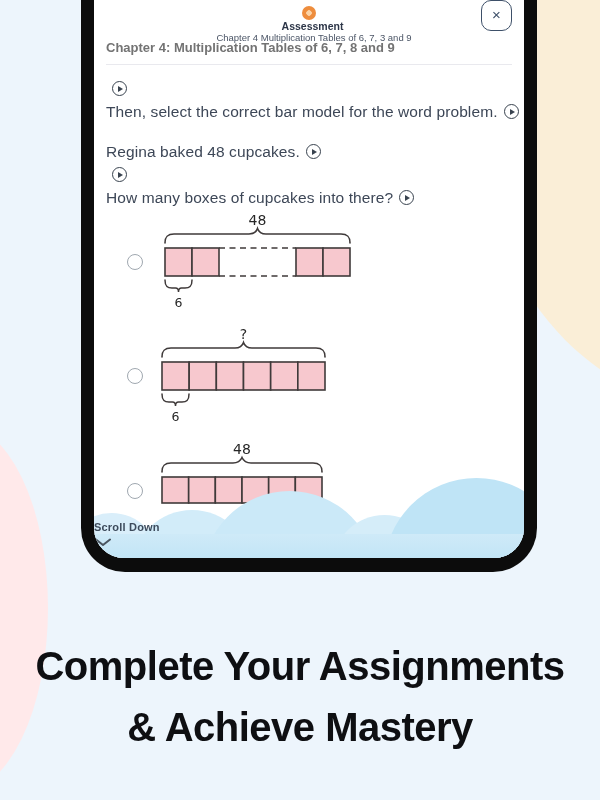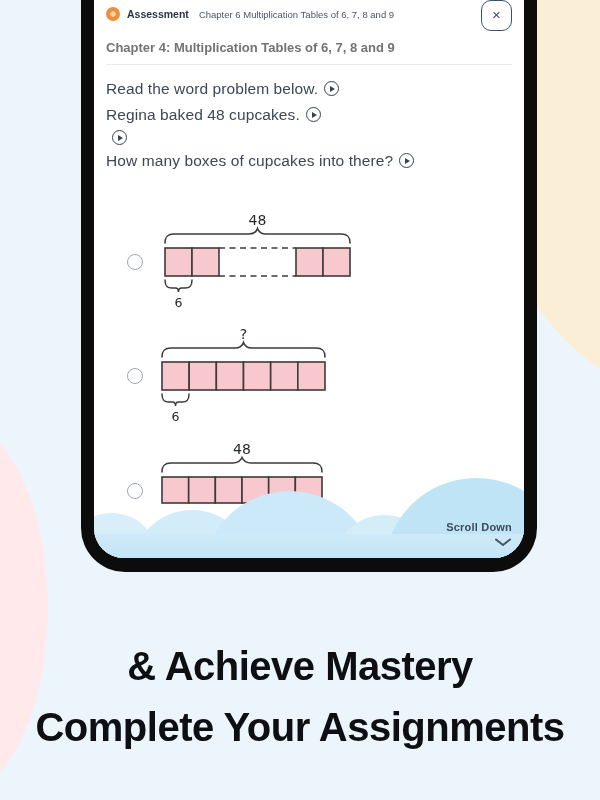--- a/index.html
+++ b/index.html
@@ -20,7 +20,7 @@
 
   
   .app-header { position:relative; padding:14px 12px 0 12px; }
-  .header-row1 { display:flex; align-items:center; height:16px; }
+  .header-row1 { display:flex; align-items:center; height:16px;flex-direction:column; }
   .assessment-icon { width:14px; height:14px; border-radius:50%; flex:0 0 auto;
       background:radial-gradient(circle at 50% 50%, #fbd3a6 0 2.5px, #ee8d3d 3px 100%); }
   .brand { font-size:10.5px; font-weight:bold; color:#2c3547; margin-left:7px; }

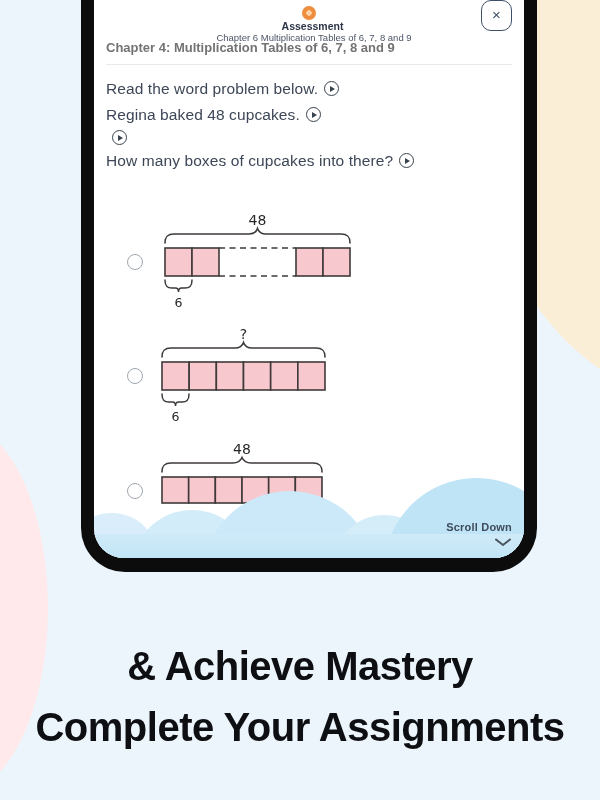--- a/index.html
+++ b/index.html
@@ -93,7 +93,7 @@
       <div class="header-row1">
         <span class="assessment-icon"></span>
         <span class="brand">Assessment</span>
-        <span class="breadcrumb">Chapter 6 Multiplication Tables of 6, 7, 8 and 9</span>
+        <span class="breadcrumb">Chapter 4 Multiplication Tables of 6, 7, 3 and 9</span>
       </div>
       <div class="chapter-title">Chapter 4: Multiplication Tables of 6, 7, 8 and 9</div>
       <div class="close-btn">×</div>

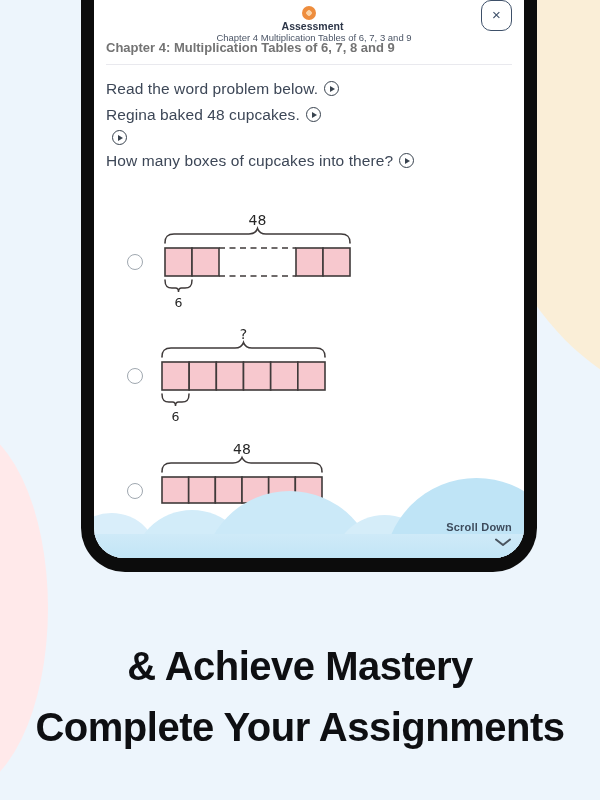--- a/index.html
+++ b/index.html
@@ -101,7 +101,7 @@
     </div>
 
     <div class="text-block instructions">
-      <div class="line"><span>Read the word problem below.</span><span class="play"></span></div>
+      <div class="line"><span class="play"></span></div>
     </div>
 
     <div class="text-block problem">

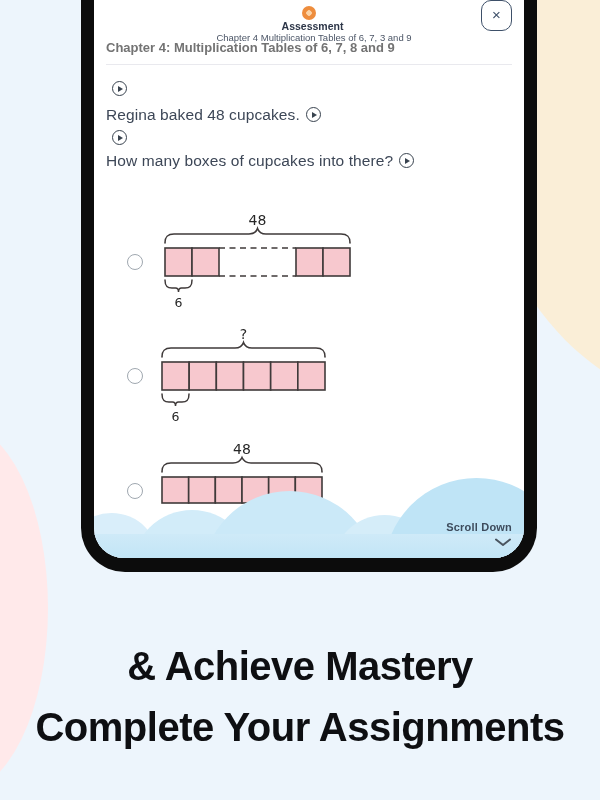--- a/index.html
+++ b/index.html
@@ -102,6 +102,7 @@
 
     <div class="text-block instructions">
       <div class="line"><span class="play"></span></div>
+      <div class="line"><span>Then, select the correct bar model for the word problem.</span><span class="play"></span></div>
     </div>
 
     <div class="text-block problem">

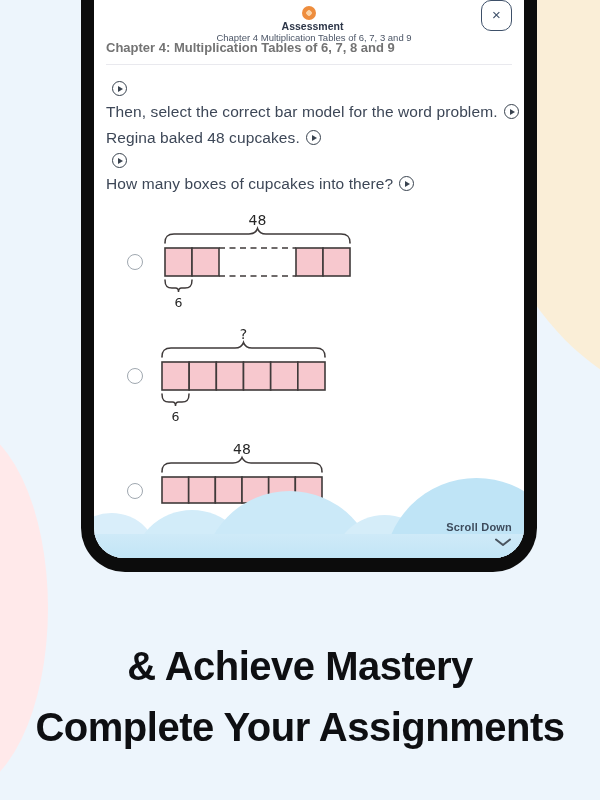--- a/index.html
+++ b/index.html
@@ -39,7 +39,7 @@
   
   .text-block { padding:0 12px; color:#3d4757; font-size:15.5px; letter-spacing:.1px; }
   .instructions { margin-top:12px; }
-  .problem { margin-top:3px; }
+  .problem { margin-top:17px; }
   .line { line-height:23px; white-space:nowrap; }
   .play { display:inline-block; width:15px; height:15px; border:1.5px solid #39434f;
           border-radius:50%; position:relative; vertical-align:-2px; margin-left:6px; }

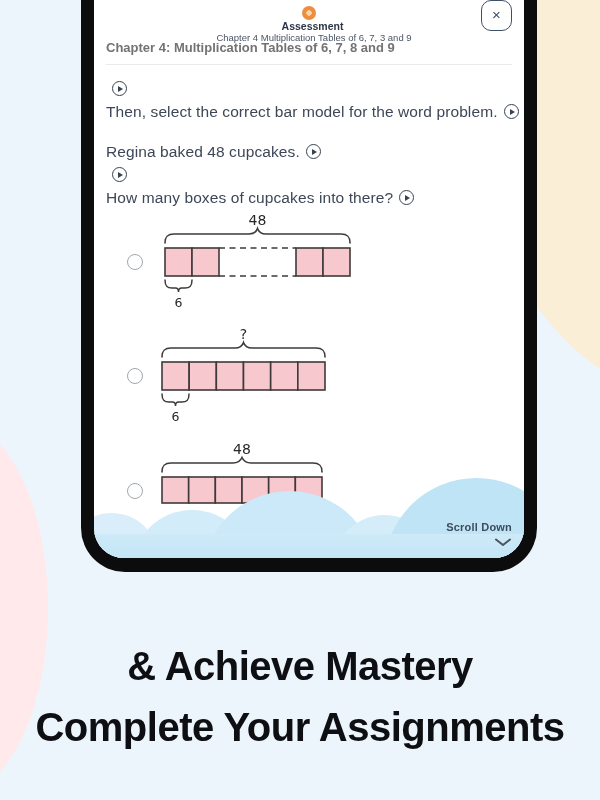--- a/index.html
+++ b/index.html
@@ -71,7 +71,7 @@
   .c5 { left:295px; bottom:-92px; width:155px; height:155px; background:#c4e6f7; }
   .c6 { right:-45px; bottom:-105px; width:185px; height:185px; background:#bfe4f6; }
 
-  .scroll-cue { position:absolute; left:0; right:12px; bottom:7px; text-align:right; }
+  .scroll-cue { position:absolute; left:0; right:12px; bottom:7px; text-align:left; }
   .scroll-label { font-size:11px; font-weight:bold; color:#3d4b5c; letter-spacing:.2px; }
   .scroll-chevron { margin-top:1px; }
 

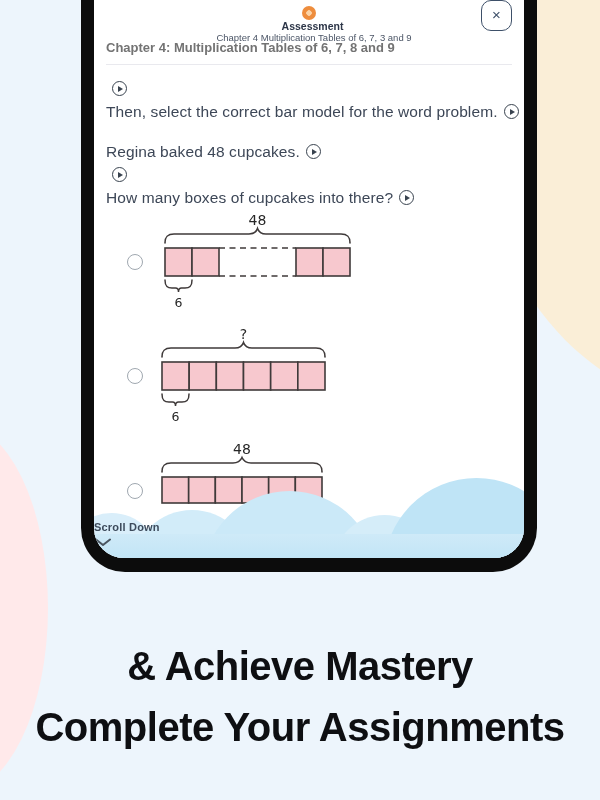--- a/index.html
+++ b/index.html
@@ -178,8 +178,8 @@
 </div>
 
 <div class="caption">
+  <div>Complete Your Assignments</div>
   <div>&amp; Achieve Mastery</div>
-  <div>Complete Your Assignments</div>
 </div>
 
 </body></html>

